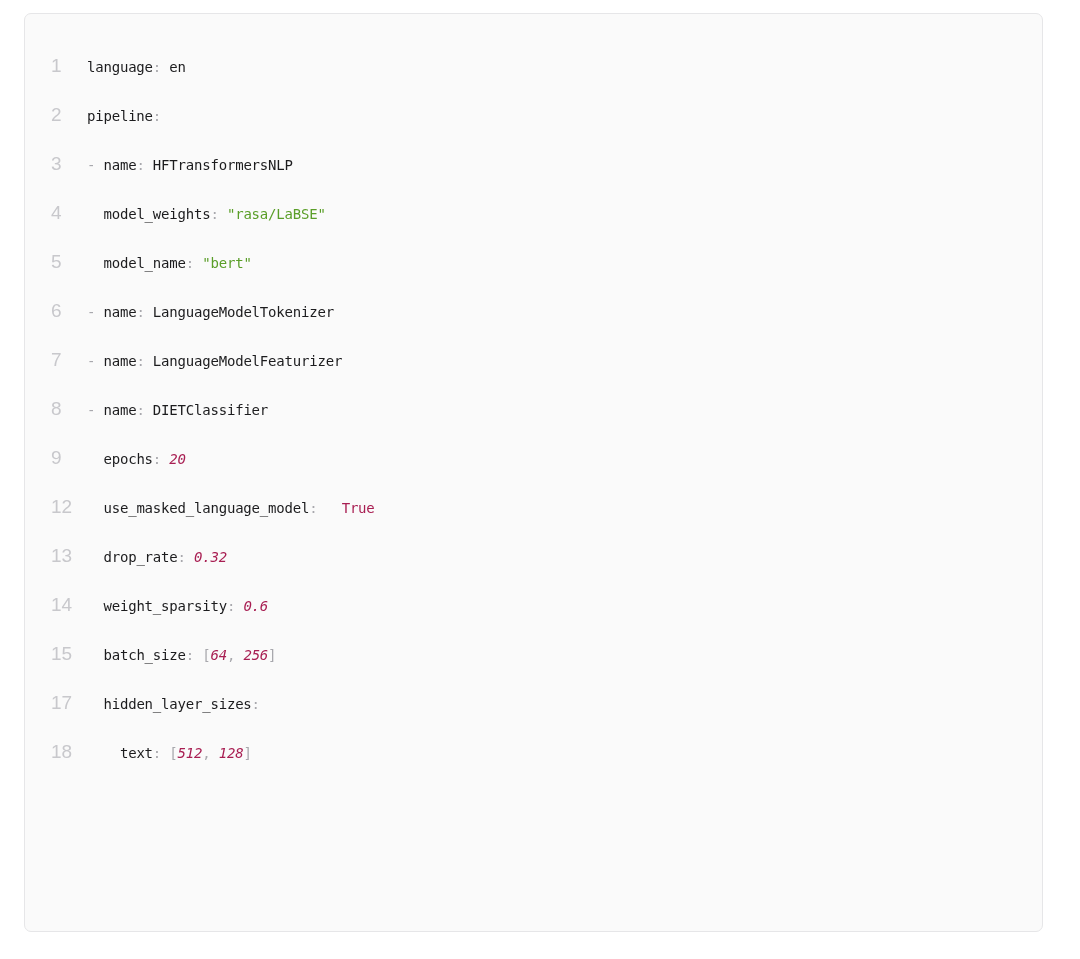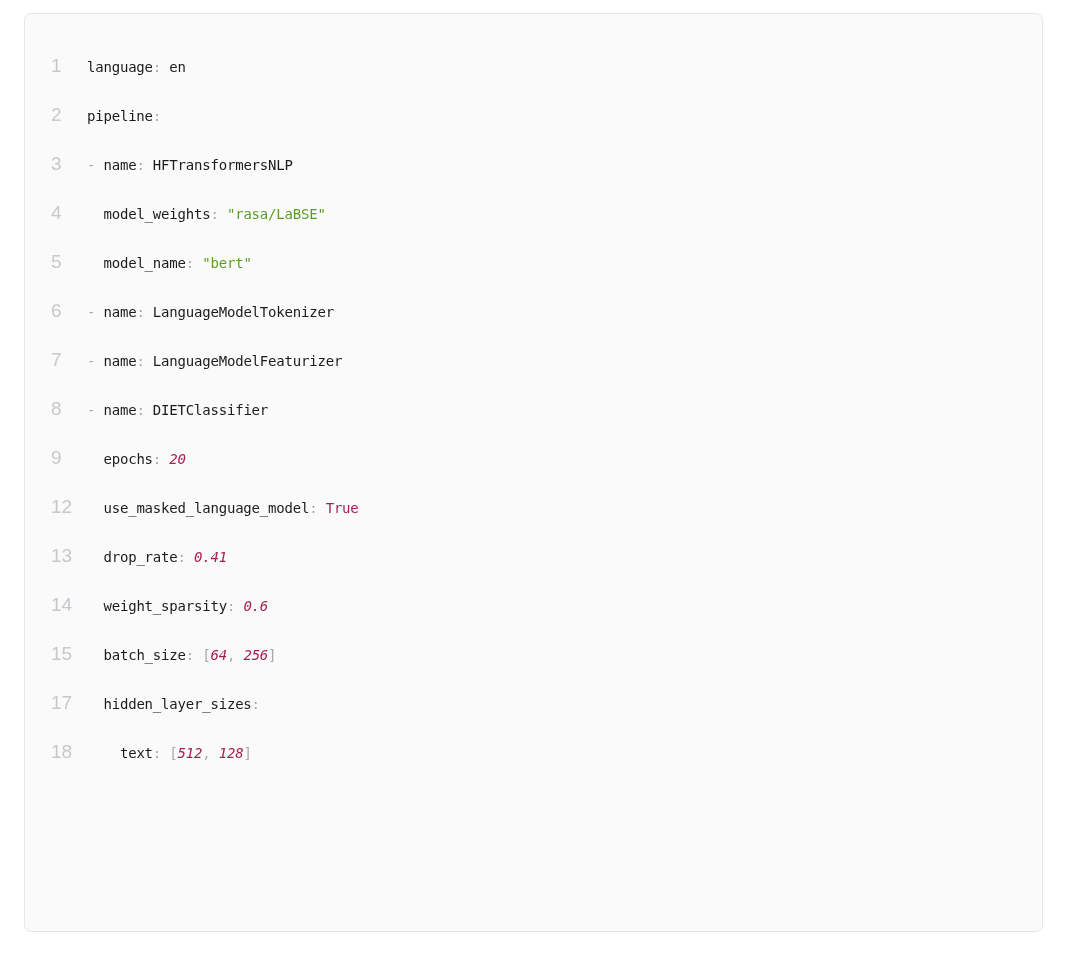--- a/index.html
+++ b/index.html
@@ -79,7 +79,7 @@
   .tok-dash   { color: #a8a8ad; }
   .tok-str    { color: #5a9e28; }
   .tok-num    { color: #a81e52; font-style: italic; }
-  .tok-bool   { color: #a81e52; }
+  .tok-bool   { color: #a81e52; margin-left: 16px; }
   .tok-bracket{ color: #a8a8ad; }
   .tok-space  { color: transparent; }
 </style>

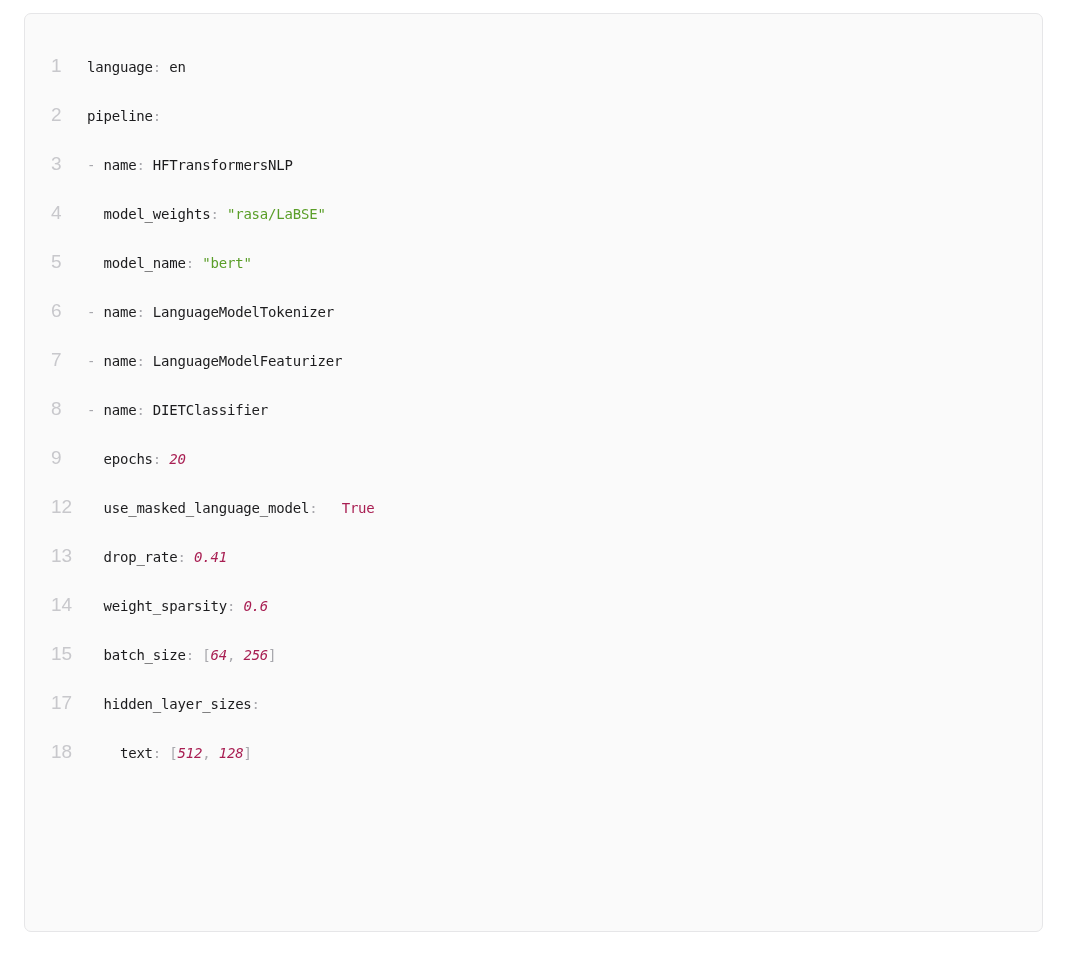--- a/index.html
+++ b/index.html
@@ -99,7 +99,7 @@
         <div class="code-line"><span class="gutter">8</span><span class="code-text"><span class="tok-dash">-</span><span class="tok-space"> </span><span class="tok-key">name</span><span class="tok-punct">:</span><span class="tok-space"> </span><span class="tok-plain">DIETClassifier</span></span></div>
         <div class="code-line"><span class="gutter">9</span><span class="code-text"><span class="tok-space">  </span><span class="tok-key">epochs</span><span class="tok-punct">:</span><span class="tok-space"> </span><span class="tok-num">20</span></span></div>
         <div class="code-line"><span class="gutter">12</span><span class="code-text"><span class="tok-space">  </span><span class="tok-key">use_masked_language_model</span><span class="tok-punct">:</span><span class="tok-space"> </span><span class="tok-bool">True</span></span></div>
-        <div class="code-line"><span class="gutter">13</span><span class="code-text"><span class="tok-space">  </span><span class="tok-key">drop_rate</span><span class="tok-punct">:</span><span class="tok-space"> </span><span class="tok-num">0.41</span></span></div>
+        <div class="code-line"><span class="gutter">13</span><span class="code-text"><span class="tok-space">  </span><span class="tok-key">drop_rate</span><span class="tok-punct">:</span><span class="tok-space"> </span><span class="tok-num">0.32</span></span></div>
         <div class="code-line"><span class="gutter">14</span><span class="code-text"><span class="tok-space">  </span><span class="tok-key">weight_sparsity</span><span class="tok-punct">:</span><span class="tok-space"> </span><span class="tok-num">0.6</span></span></div>
         <div class="code-line"><span class="gutter">15</span><span class="code-text"><span class="tok-space">  </span><span class="tok-key">batch_size</span><span class="tok-punct">:</span><span class="tok-space"> </span><span class="tok-bracket">[</span><span class="tok-num">64</span><span class="tok-punct">,</span><span class="tok-space"> </span><span class="tok-num">256</span><span class="tok-bracket">]</span></span></div>
         <div class="code-line"><span class="gutter">17</span><span class="code-text"><span class="tok-space">  </span><span class="tok-key">hidden_layer_sizes</span><span class="tok-punct">:</span></span></div>

